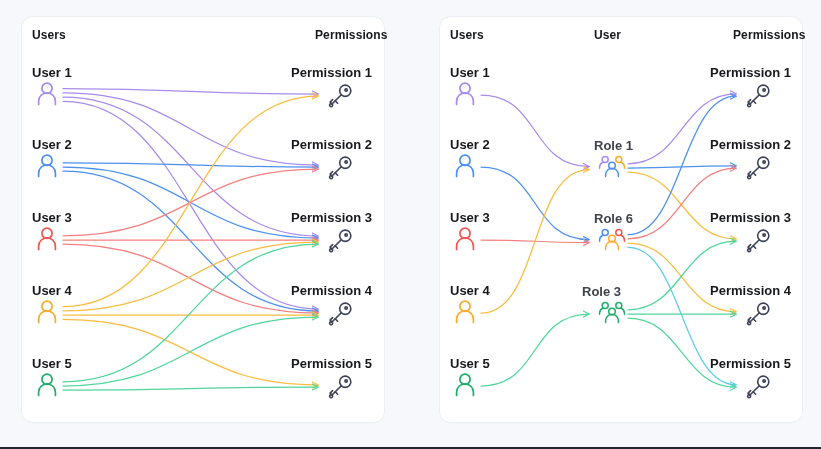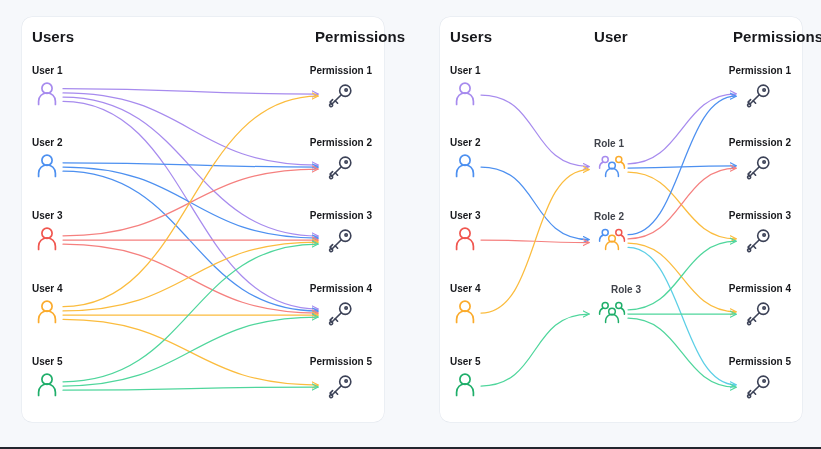--- a/index.html
+++ b/index.html
@@ -31,7 +31,7 @@
 
   .col-head {
     position: absolute;
-    font-size: 15px;
+    font-size: 12px;
     font-weight: bold;
     color: #17181c;
     letter-spacing: 0.1px;

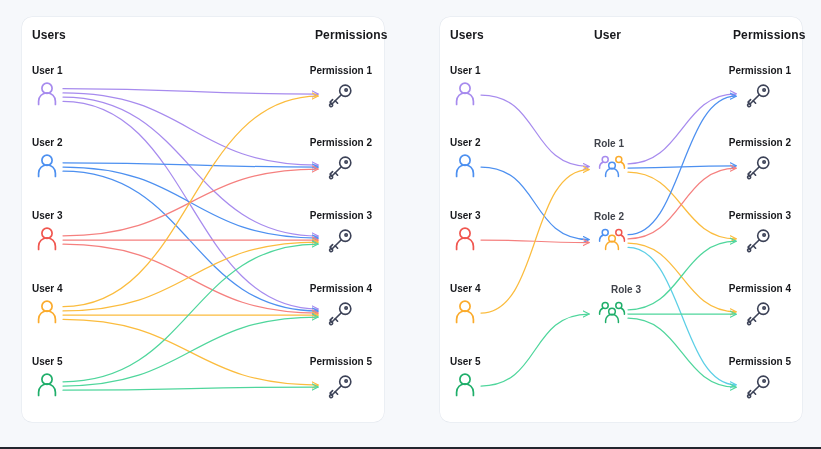--- a/index.html
+++ b/index.html
@@ -39,7 +39,7 @@
   }
   .node-label {
     position: absolute;
-    font-size: 10px;
+    font-size: 13px;
     font-weight: bold;
     color: #17181c;
     white-space: nowrap;

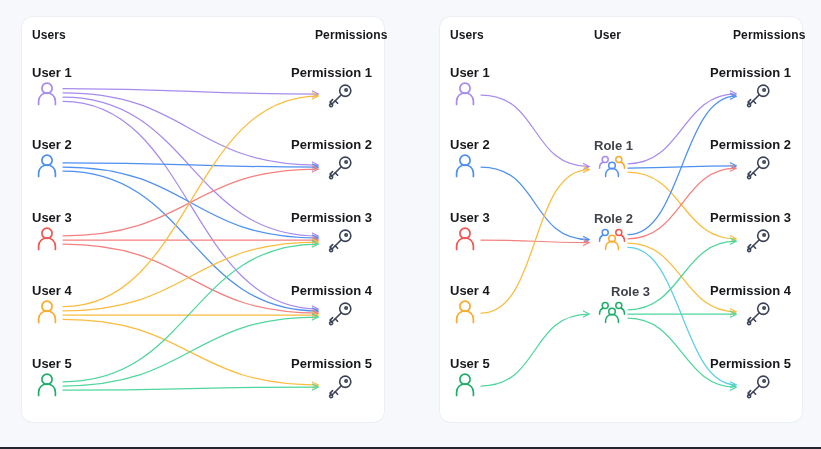--- a/index.html
+++ b/index.html
@@ -363,7 +363,7 @@
           <path d="M7.6 21.6 v-1.9 a6.4 6.4 0 0 1 12.8 0 v1.9" fill="none" stroke="#4d90f0" stroke-width="1.5" stroke-linecap="round"></path>
         </svg>
       </div>
-      <div class="node-label light" style="left: 594px; top: 211px;">Role 2</div>
+      <div class="node-label light" style="left: 594px; top: 211px;">Role 6</div>
       <div class="icon-wrap" style="left: 598px; top: 228px;">
         <svg width="28" height="26" viewBox="0 0 28 26">
           <circle cx="7.2" cy="4.6" r="3" fill="none" stroke="#4d90f0" stroke-width="1.5"></circle>

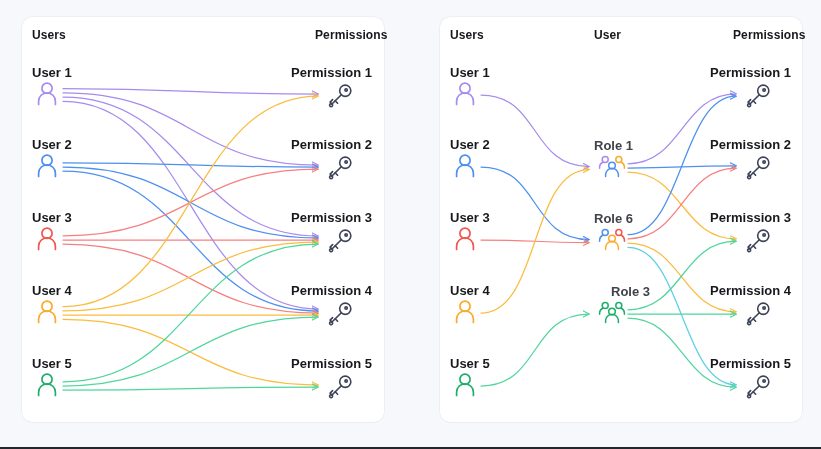--- a/index.html
+++ b/index.html
@@ -374,7 +374,7 @@
           <path d="M7.6 21.6 v-1.9 a6.4 6.4 0 0 1 12.8 0 v1.9" fill="none" stroke="#fbab2c" stroke-width="1.5" stroke-linecap="round"></path>
         </svg>
       </div>
-      <div class="node-label light" style="left: 611px; top: 284px;">Role 3</div>
+      <div class="node-label light" style="left: 582px; top: 284px;">Role 3</div>
       <div class="icon-wrap" style="left: 598px; top: 301px;">
         <svg width="28" height="26" viewBox="0 0 28 26">
           <circle cx="7.2" cy="4.6" r="3" fill="none" stroke="#1fae6a" stroke-width="1.5"></circle>

